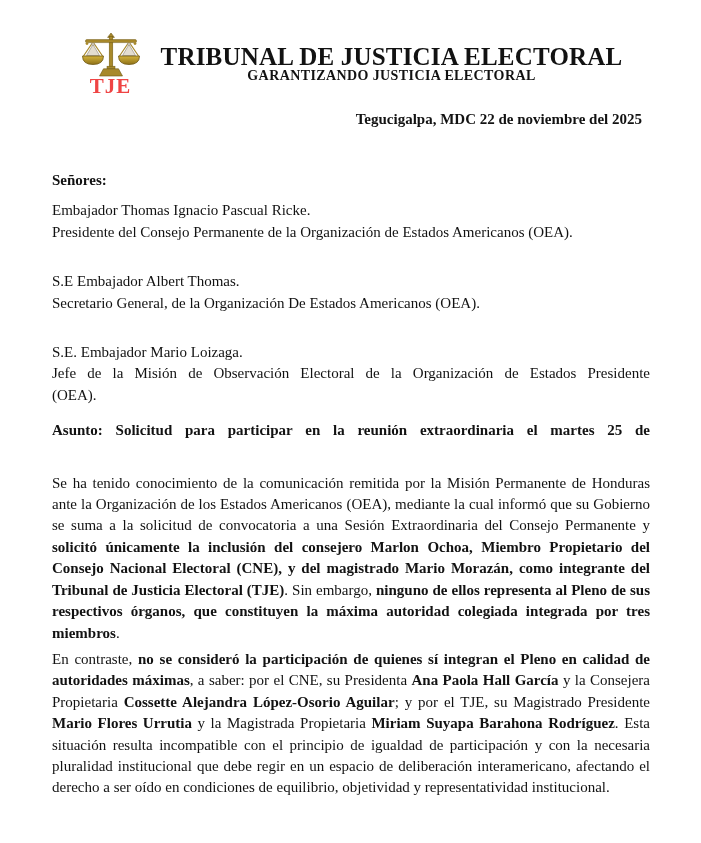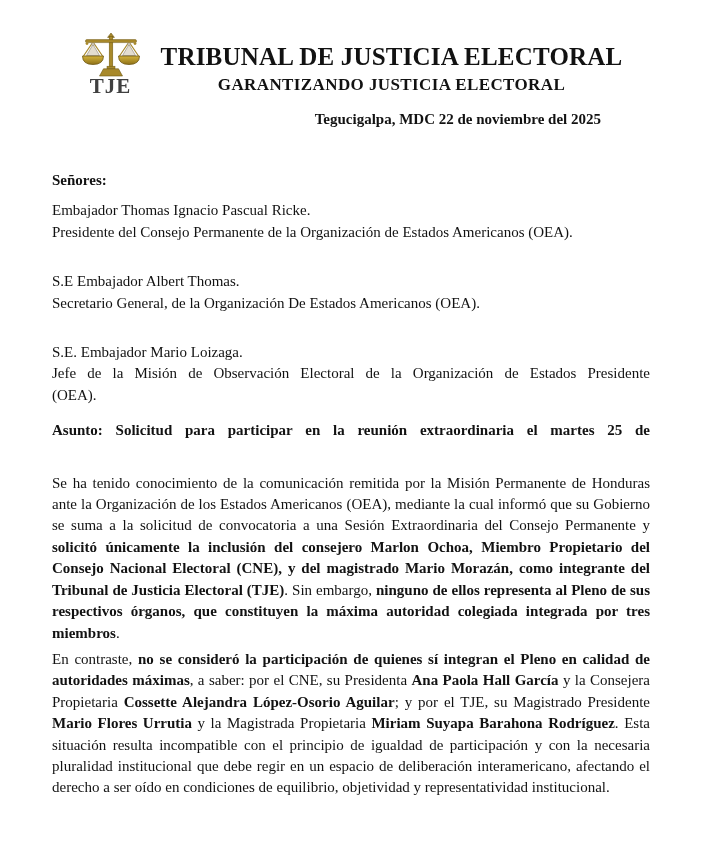--- a/index.html
+++ b/index.html
@@ -35,7 +35,7 @@
     font-size: 21px;
     line-height: 21px;
     letter-spacing: 1px;
-    color: #404040;
+    color: #ef4444;
     margin-top: -1px;
   }
   .head-text { text-align: center; padding-top: 12px; }

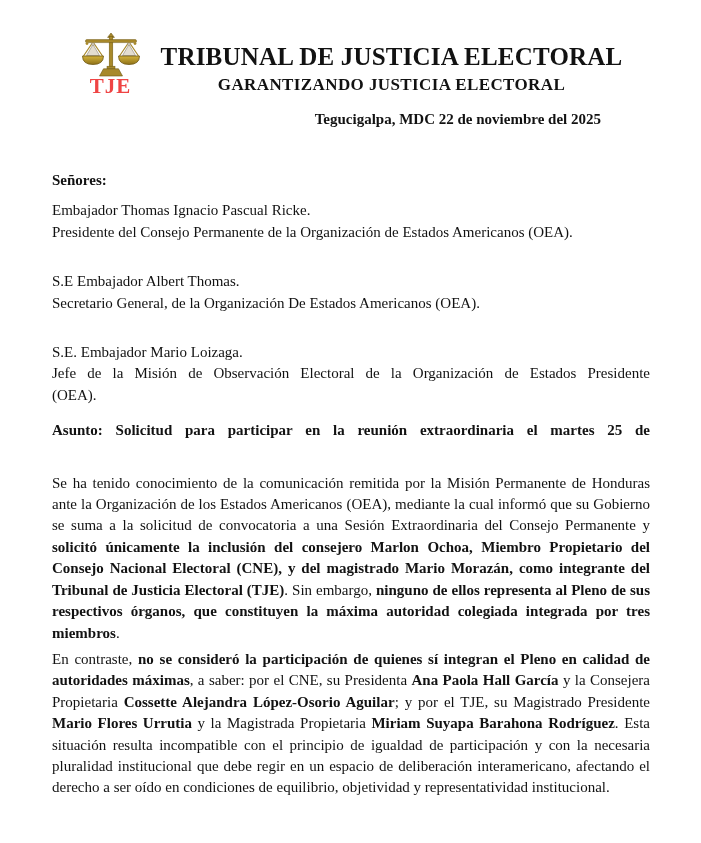--- a/index.html
+++ b/index.html
@@ -47,10 +47,9 @@
     white-space: nowrap;
   }
   .org-subtitle {
-    font-size: 17px;
+    font-size: 14px;
     font-weight: bold;
     letter-spacing: 0.4px;
-    margin-top: 7px;
     white-space: nowrap;
   }
   

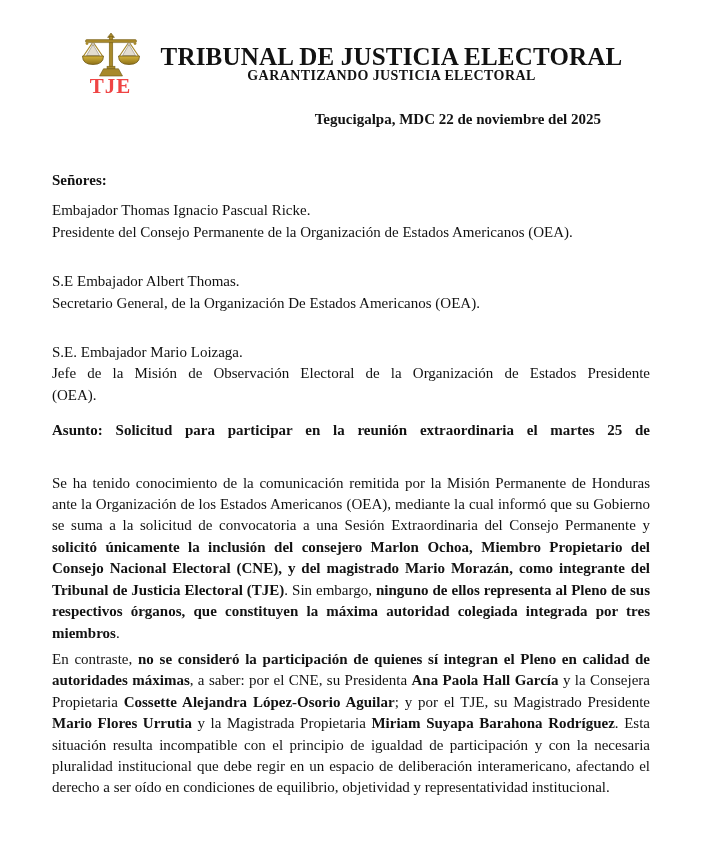--- a/index.html
+++ b/index.html
@@ -56,7 +56,7 @@
   .dateline {
     margin-top: 13px;
     text-align: right;
-    padding-right: 100px;
+    padding-right: 59px;
     font-size: 15px;
     font-weight: bold;
     line-height: 18px;

